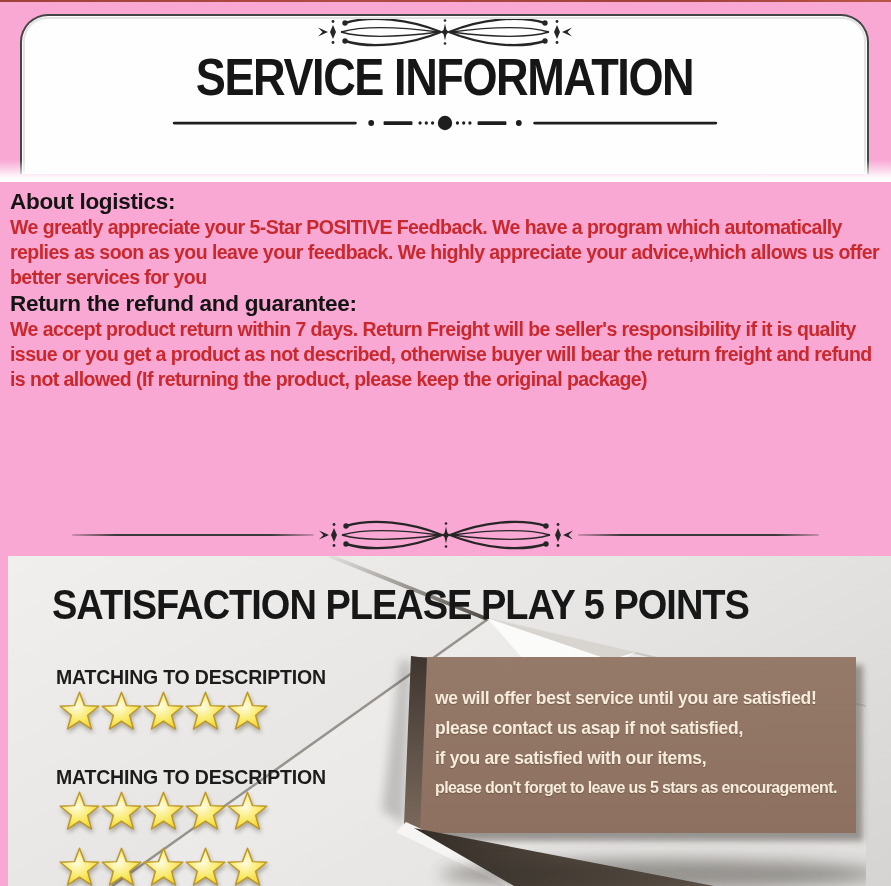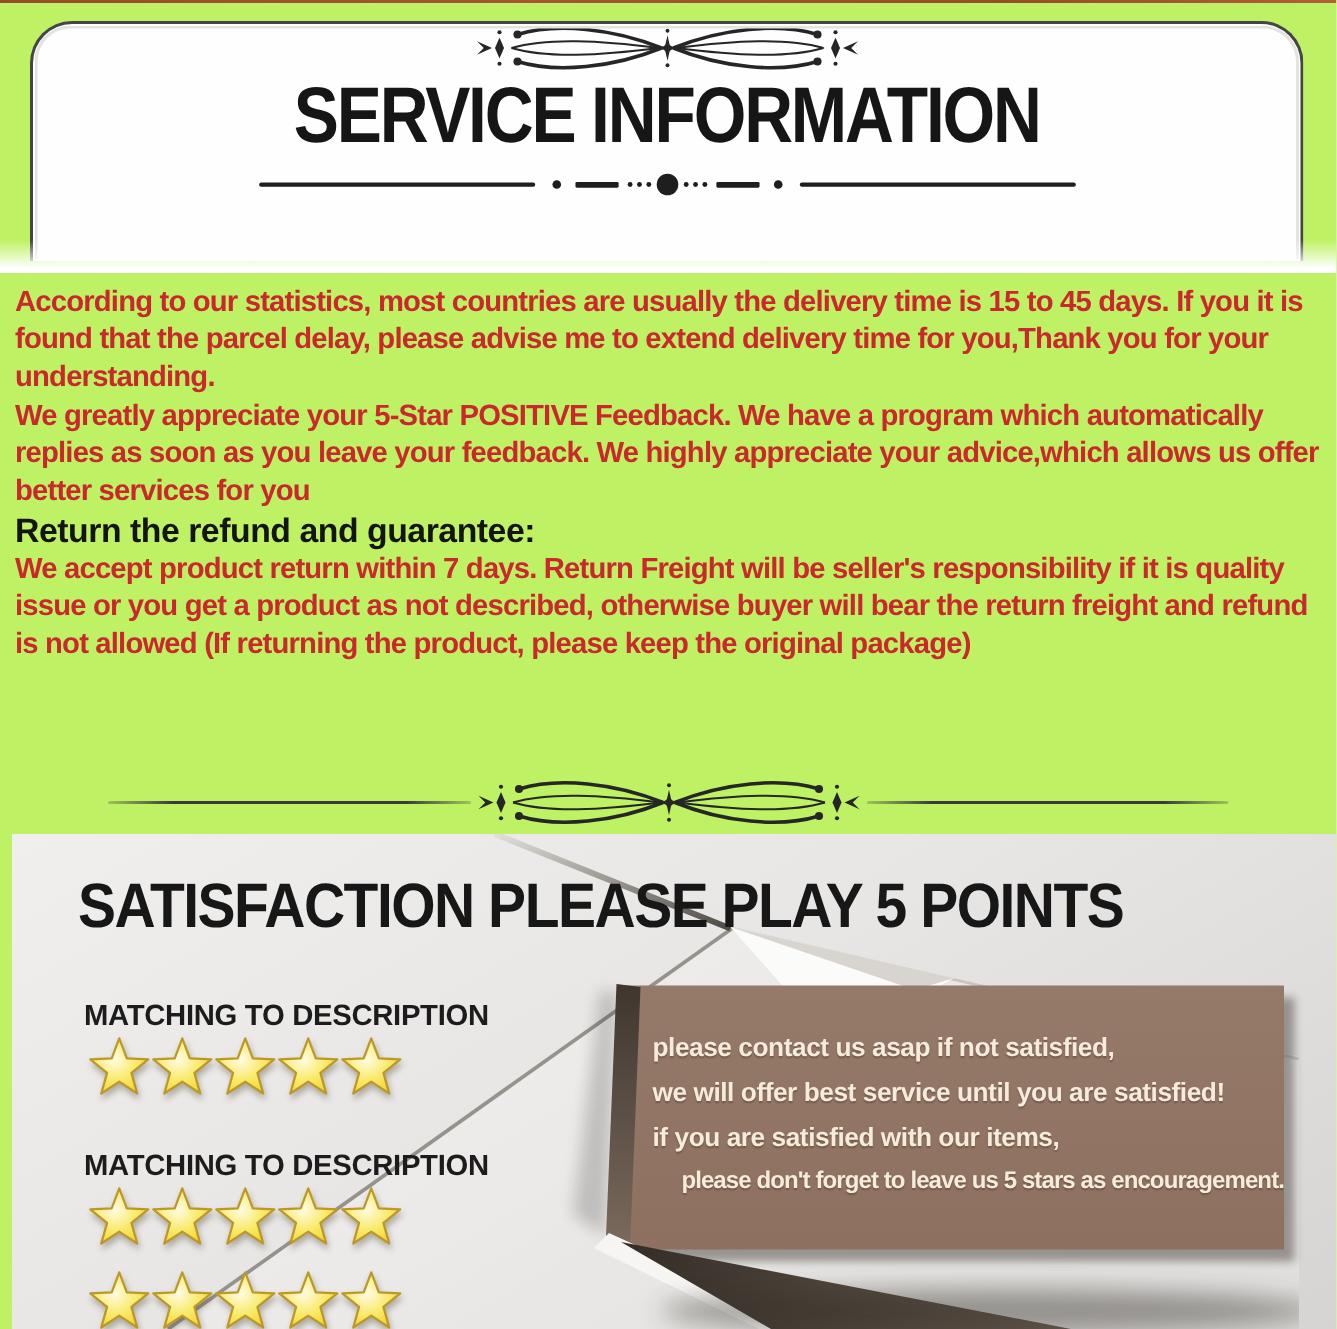--- a/index.html
+++ b/index.html
@@ -4,7 +4,7 @@
 <style>
   html,body{margin:0;padding:0;}
   body{width:891px;height:886px;background:#ffffff;font-family:"Liberation Sans",sans-serif;overflow:hidden;}
-  .page{position:relative;width:891px;height:886px;background:#bef264;overflow:hidden;}
+  .page{position:relative;width:891px;height:886px;background:#f9a8d4;overflow:hidden;}
 
   
   .top-red-edge{position:absolute;left:0;top:0;width:100%;height:2px;

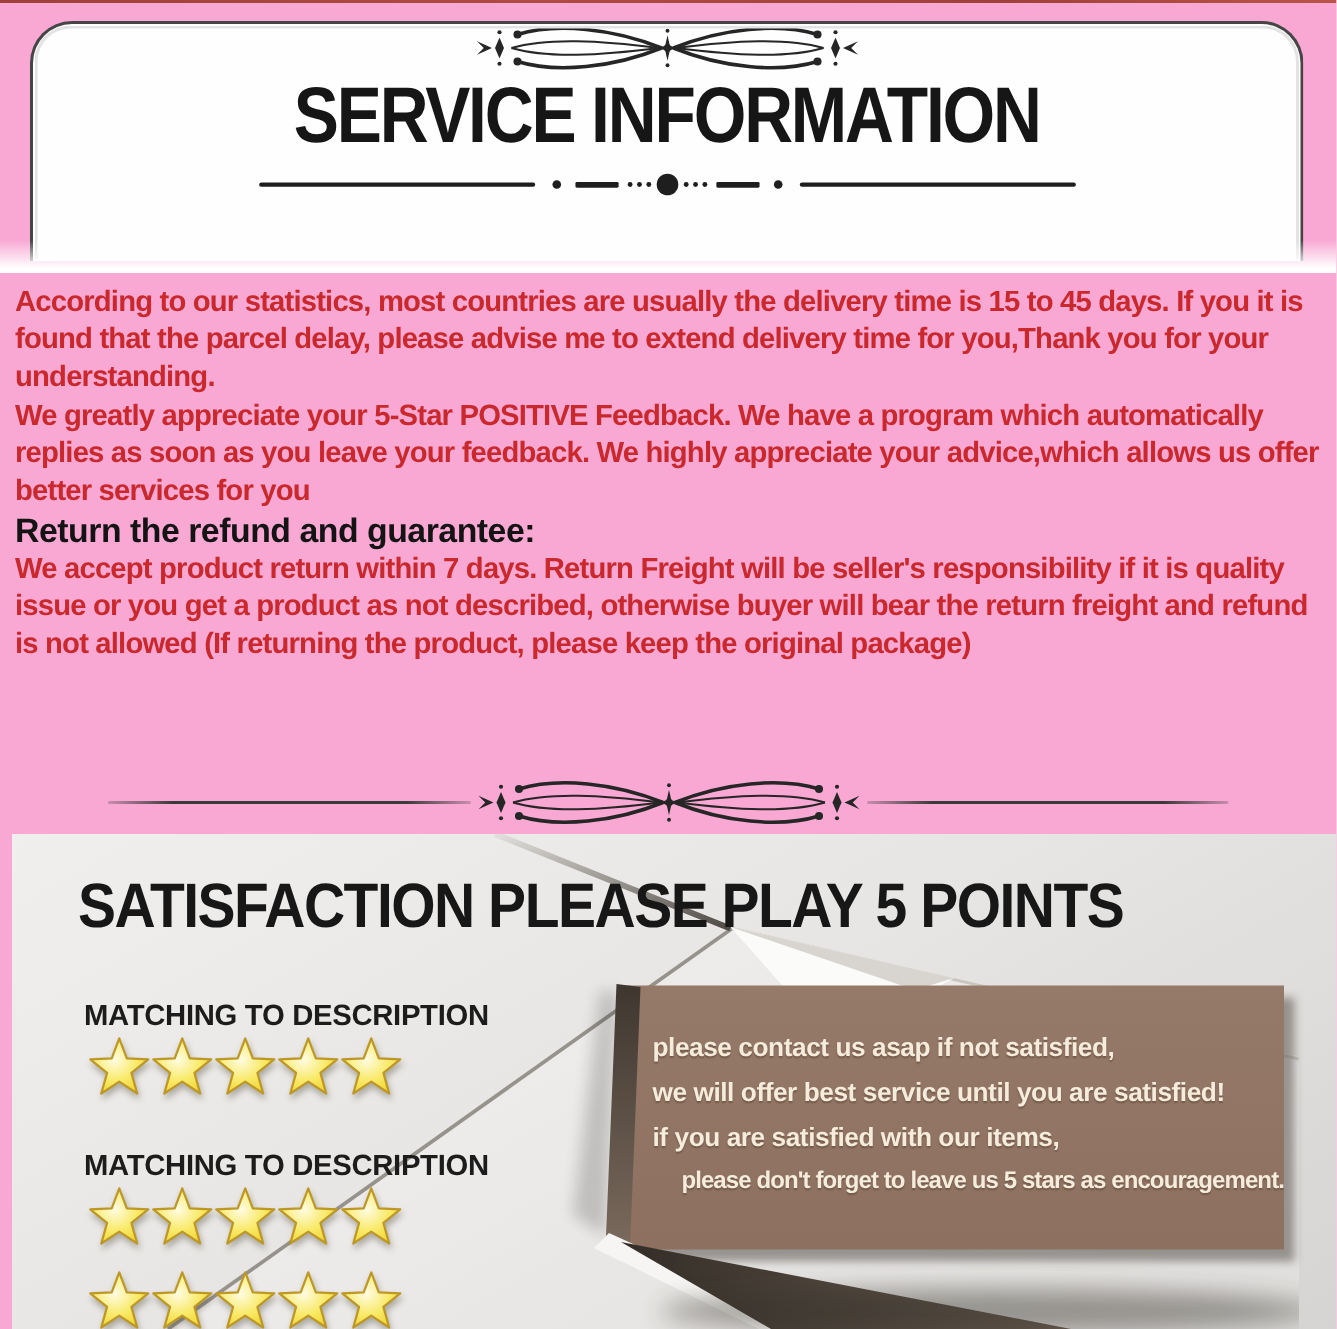--- a/index.html
+++ b/index.html
@@ -120,6 +120,7 @@
   <div class="frame-fade"></div>
 
   <div class="info">
+    <div class="info-heading">About logistics:</div>
     <p class="info-body">According to our statistics, most countries are usually the delivery time is 15 to 45 days. If you it is found that the parcel delay, please advise me to extend delivery time for you,Thank you for your understanding.</p>
     <p class="info-body">We greatly appreciate your 5-Star POSITIVE Feedback. We have a program which automatically replies as soon as you leave your feedback. We highly appreciate your advice,which allows us offer better services for you</p>
     <div class="info-heading">Return the refund and guarantee:</div>

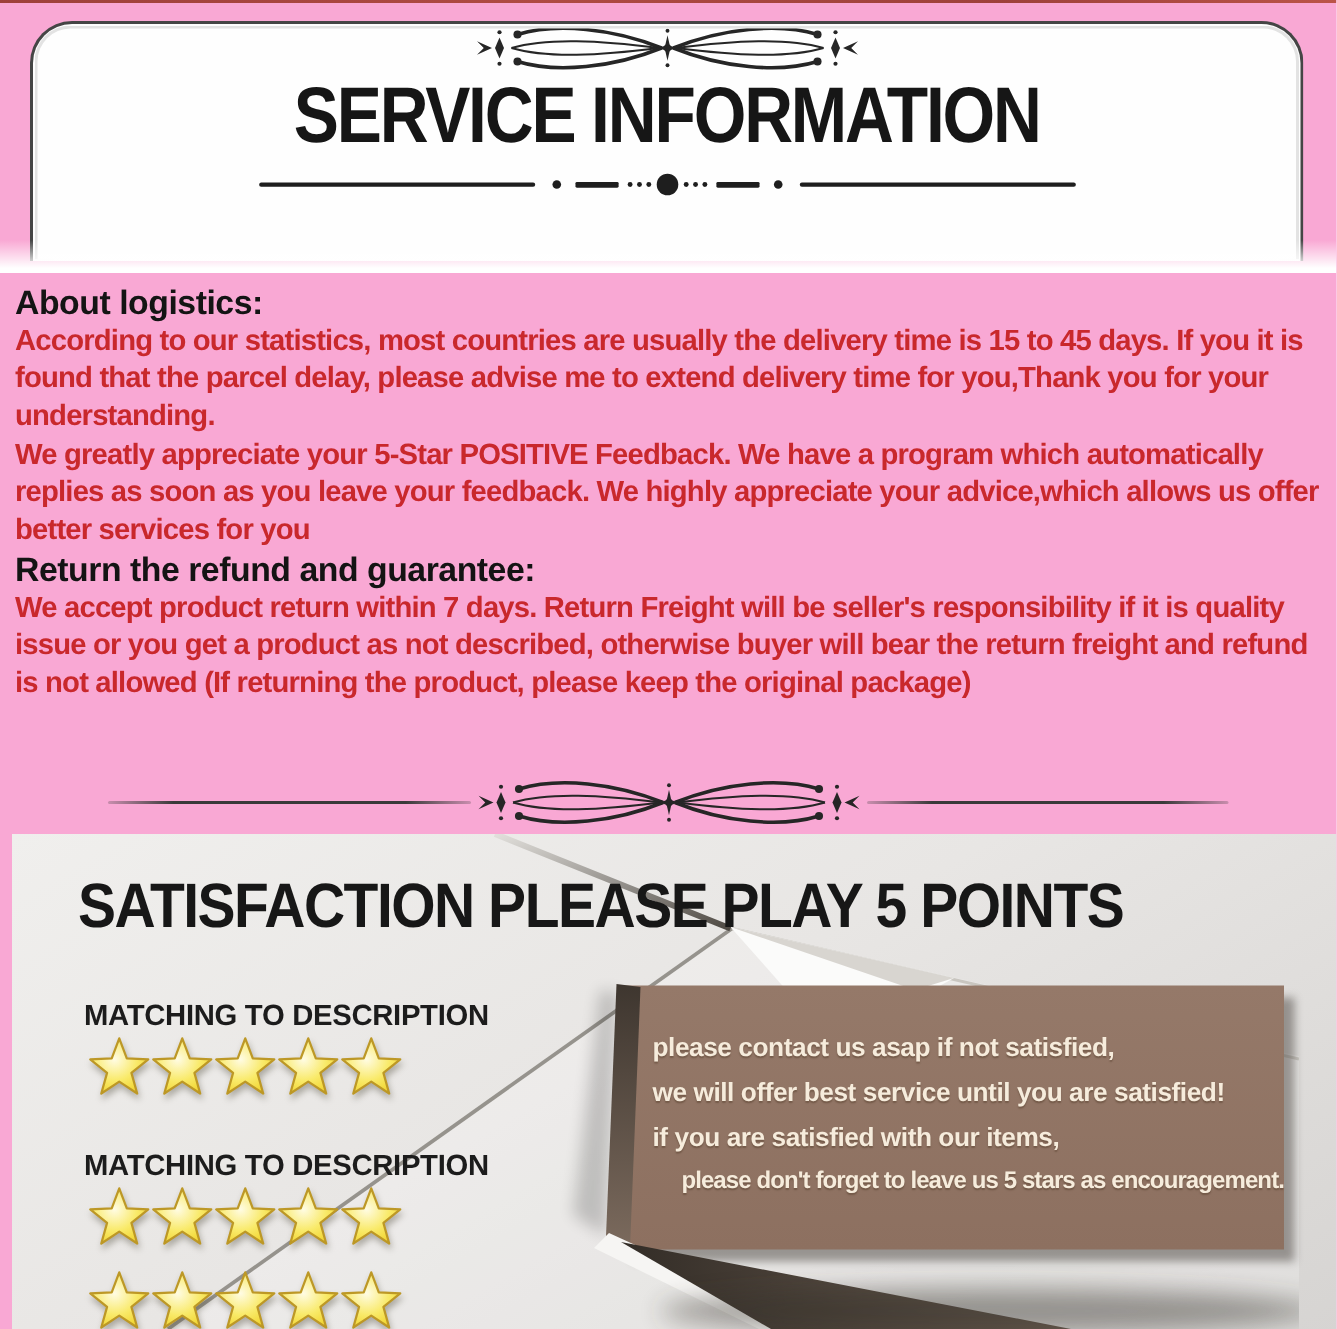--- a/index.html
+++ b/index.html
@@ -121,7 +121,6 @@
 
   <div class="info">
     <div class="info-heading">About logistics:</div>
-    <p class="info-body">According to our statistics, most countries are usually the delivery time is 15 to 45 days. If you it is found that the parcel delay, please advise me to extend delivery time for you,Thank you for your understanding.</p>
     <p class="info-body">We greatly appreciate your 5-Star POSITIVE Feedback. We have a program which automatically replies as soon as you leave your feedback. We highly appreciate your advice,which allows us offer better services for you</p>
     <div class="info-heading">Return the refund and guarantee:</div>
     <p class="info-body">We accept product return within 7 days. Return Freight will be seller's responsibility if it is quality issue or you get a product as not described, otherwise buyer will bear the return freight and refund is not allowed (If returning the product, please keep the original package)</p>

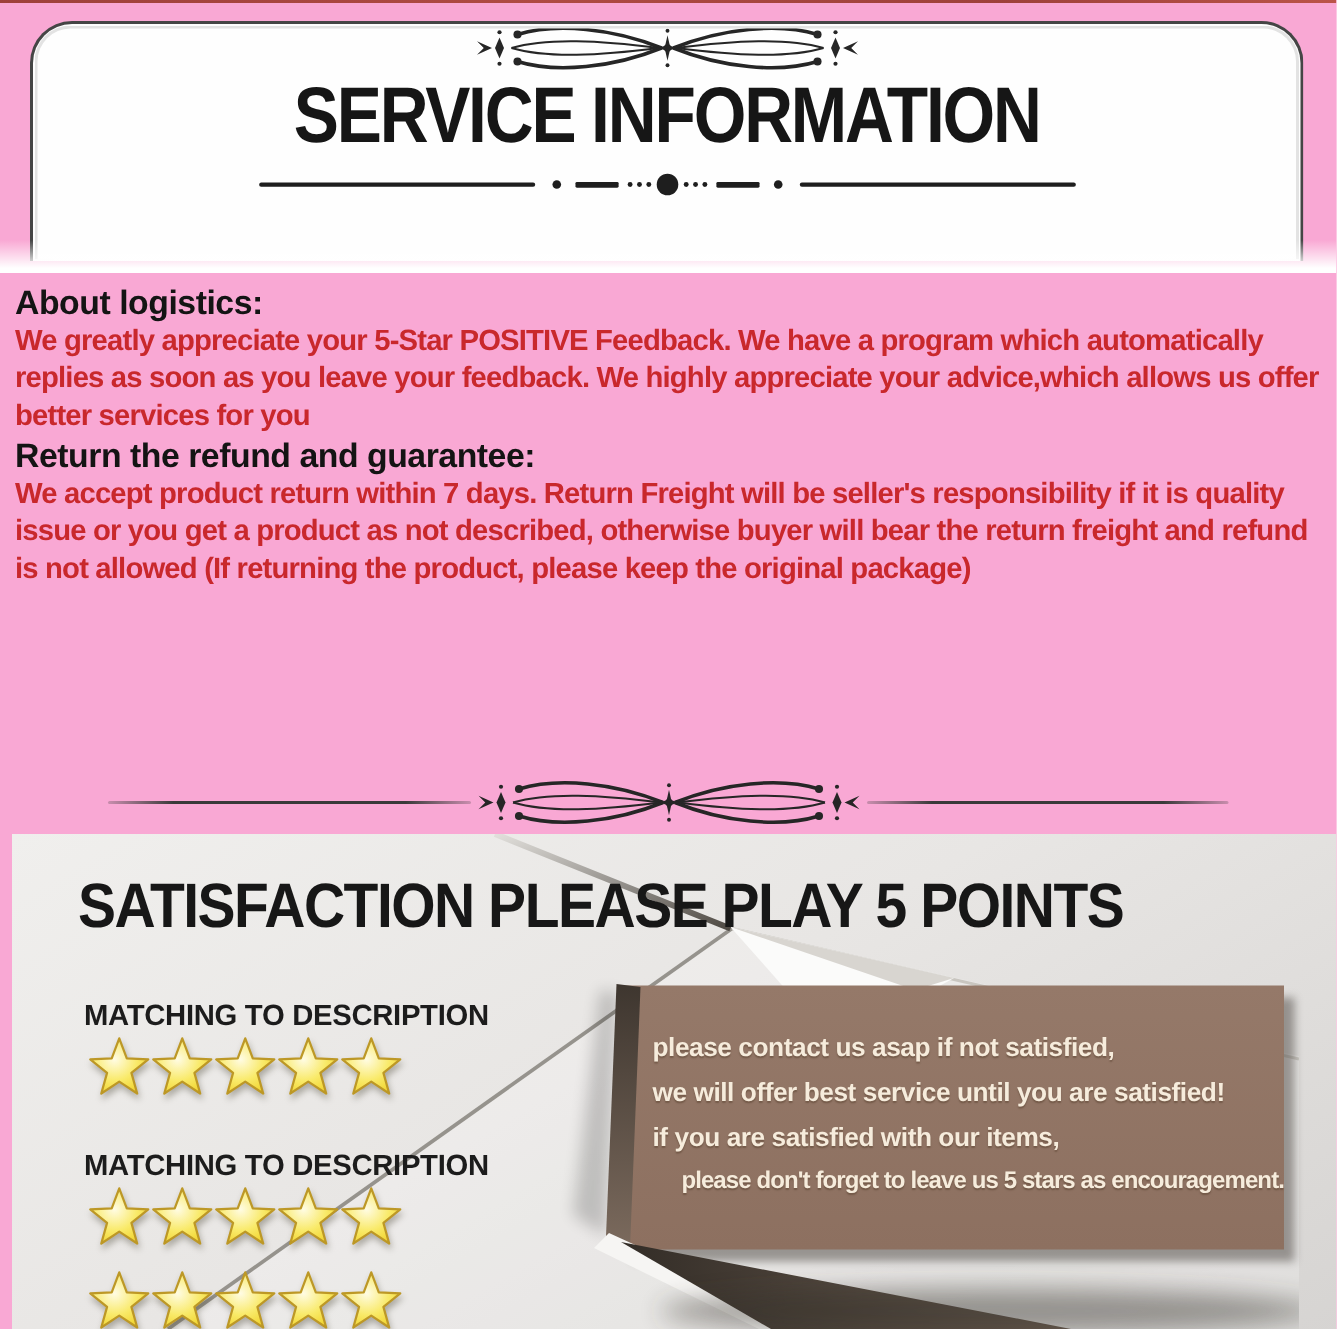--- a/index.html
+++ b/index.html
@@ -199,8 +199,8 @@
 
     <div class="notice-shadow"></div>
     <div class="notice-box">
+      <div class="notice-line">we will offer best service until you are satisfied!</div>
       <div class="notice-line">please contact us asap if not satisfied,</div>
-      <div class="notice-line">we will offer best service until you are satisfied!</div>
       <div class="notice-line">if you are satisfied with our items,</div>
       <div class="notice-line">please don't forget to leave us 5 stars as encouragement.</div>
     </div>

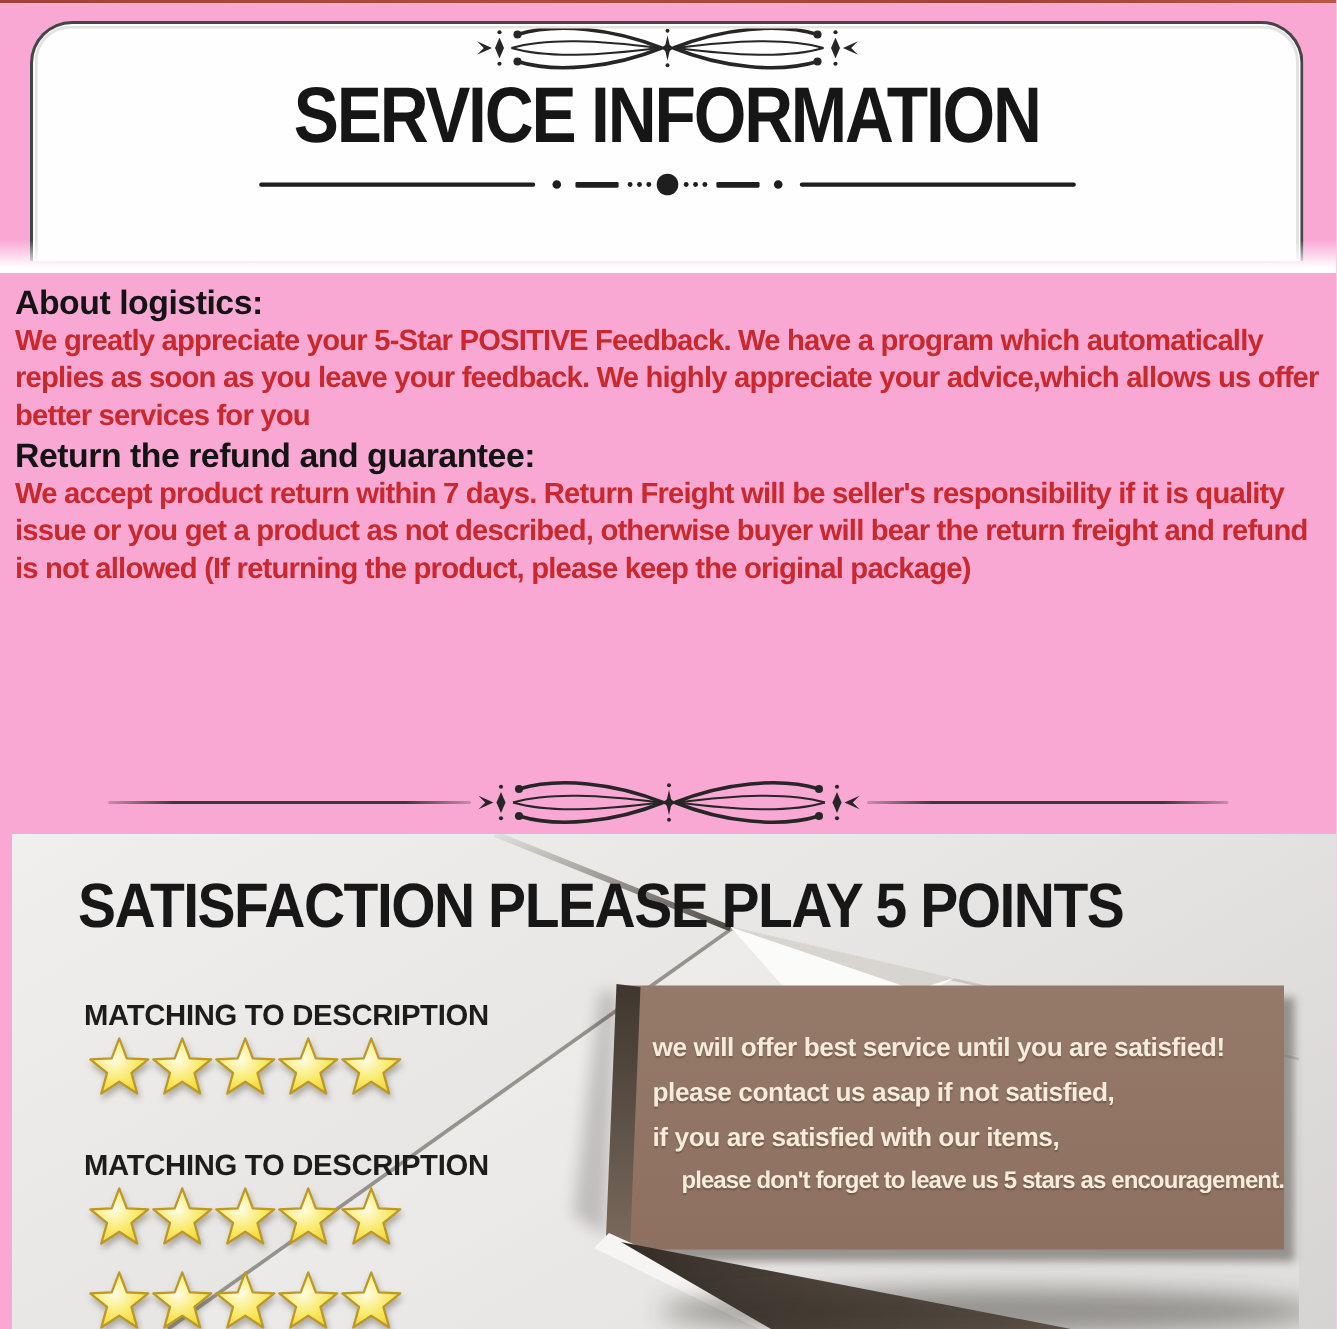--- a/index.html
+++ b/index.html
@@ -52,7 +52,7 @@
     background:linear-gradient(180deg,#957969 0%,#8d7060 100%);padding:26px 0 0 20px;box-sizing:border-box;}
   .notice-line{font-size:17.5px;font-weight:bold;color:#f6ecdc;line-height:30px;letter-spacing:-.3px;
     white-space:nowrap;text-shadow:0 1px 1px rgba(60,40,20,.35);}
-  .notice-line:nth-child(4){font-size:16px;letter-spacing:-.6px;text-align:right;}
+  .notice-line:nth-child(4){font-size:16px;letter-spacing:-.6px;}
 </style>
 </head>
 <body>

